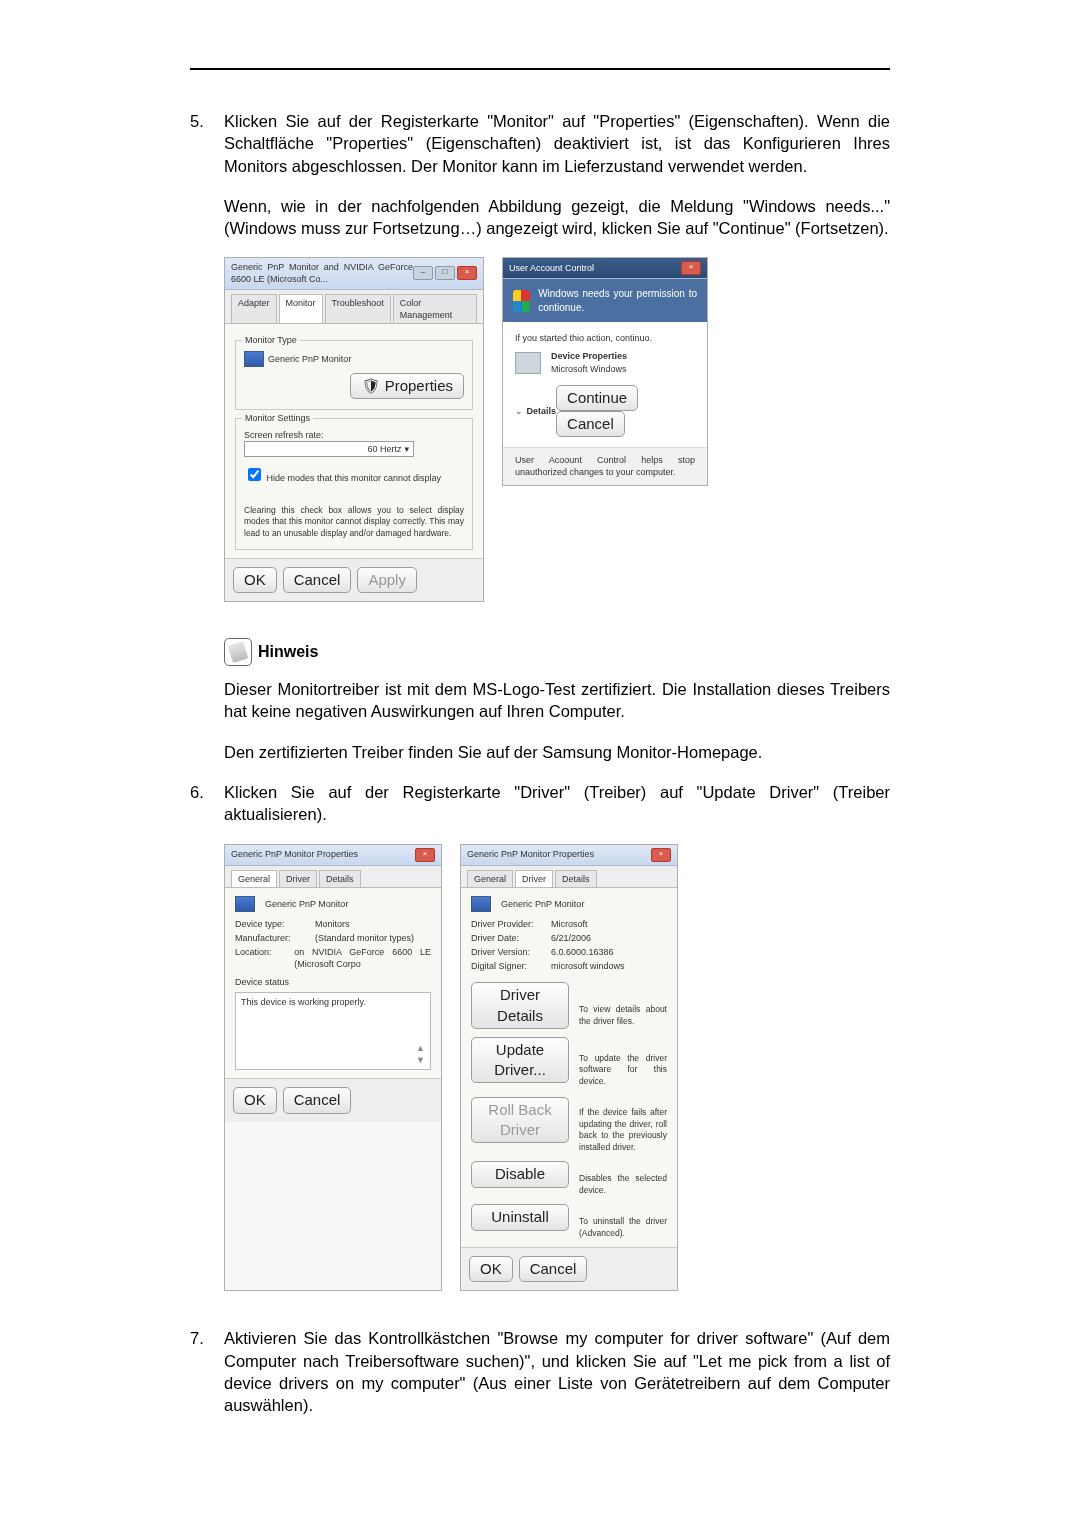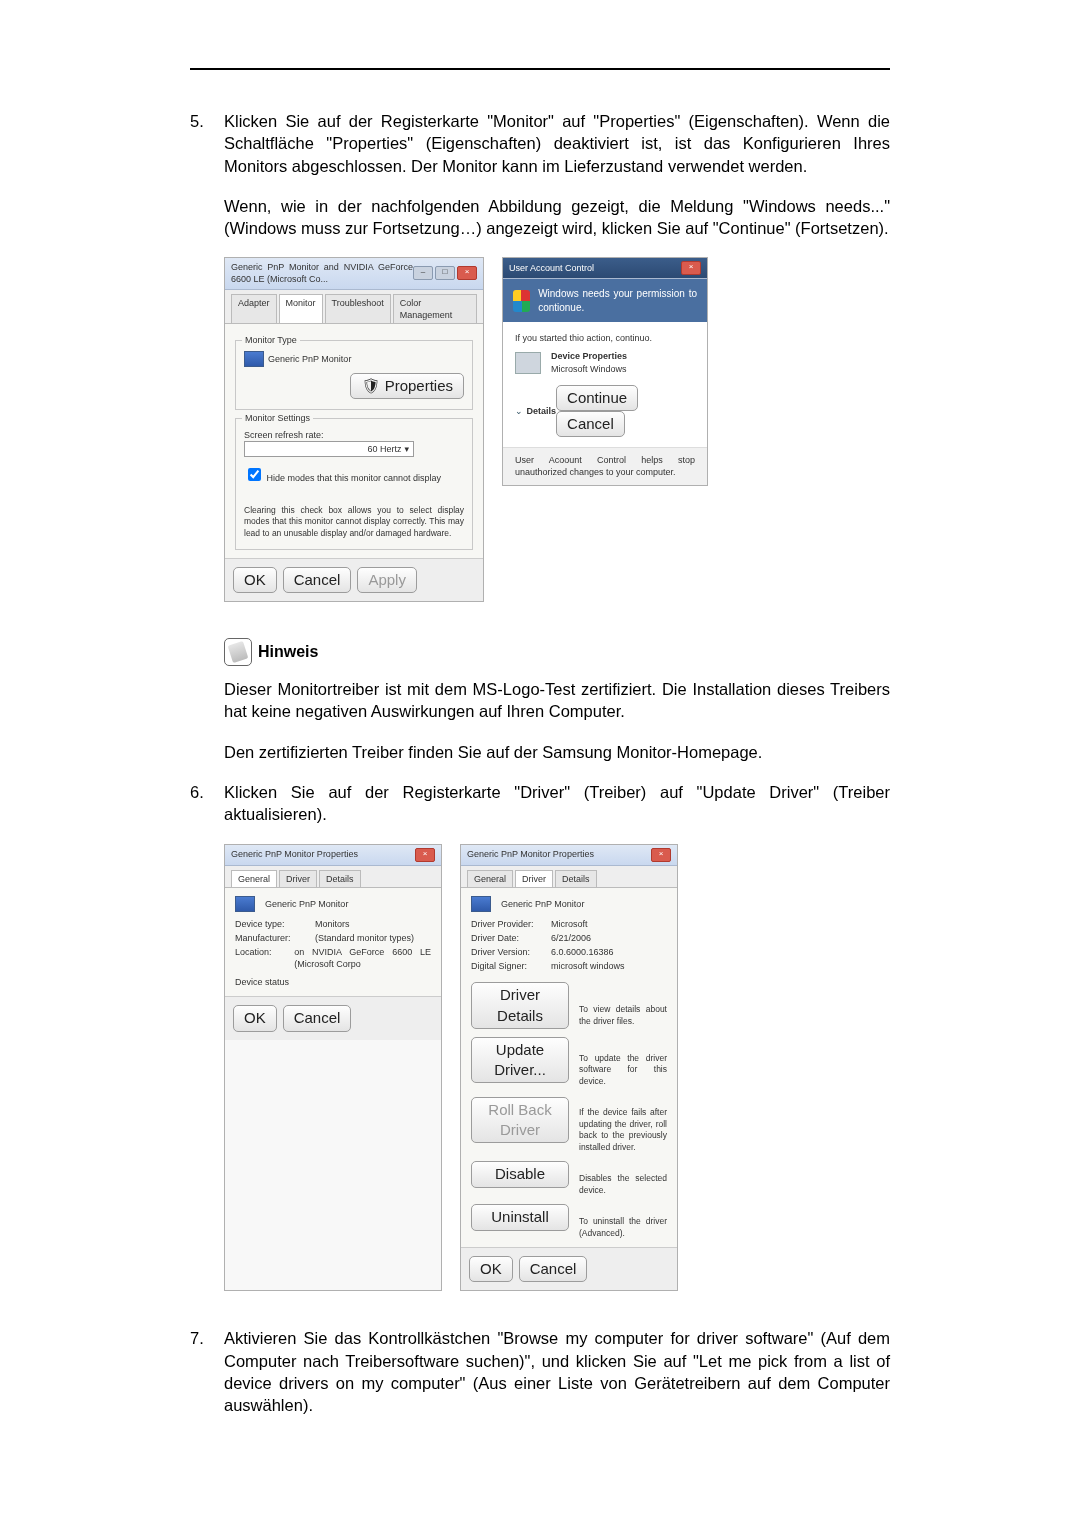--- a/index.html
+++ b/index.html
@@ -348,6 +348,10 @@
                 <div class="v">on NVIDIA GeForce 6600 LE (Microsoft Corpo</div>
               </div>
             <div style="margin-top:6px">Device status</div>
+            <div class="ta">
+              <span>This device is working properly.</span>
+              <span style="text-align:right;color:#888">▲<br>▼</span>
+            </div>
           </div>
           <div class="dlg-row">
             <span class="btn">OK</span>

